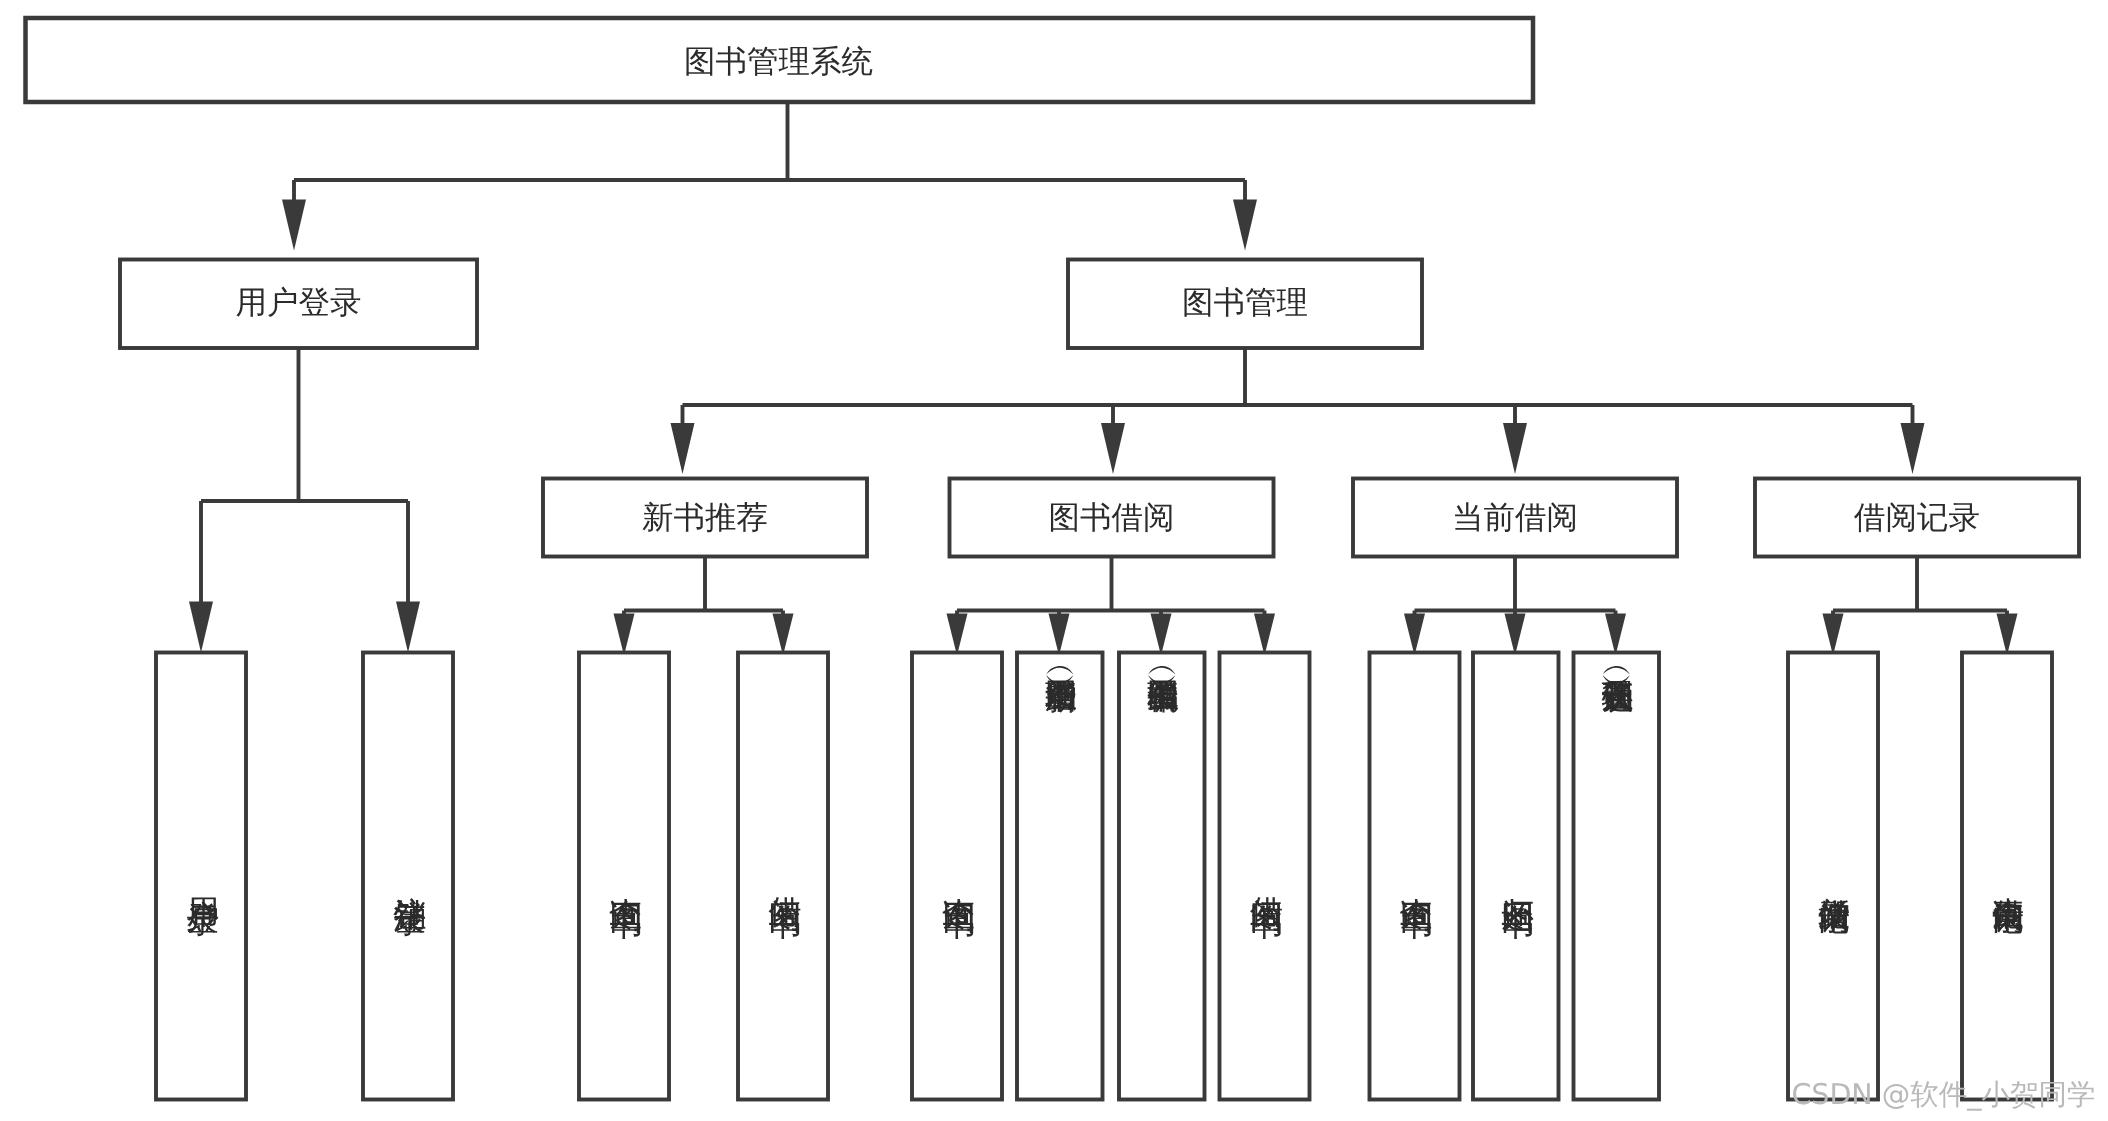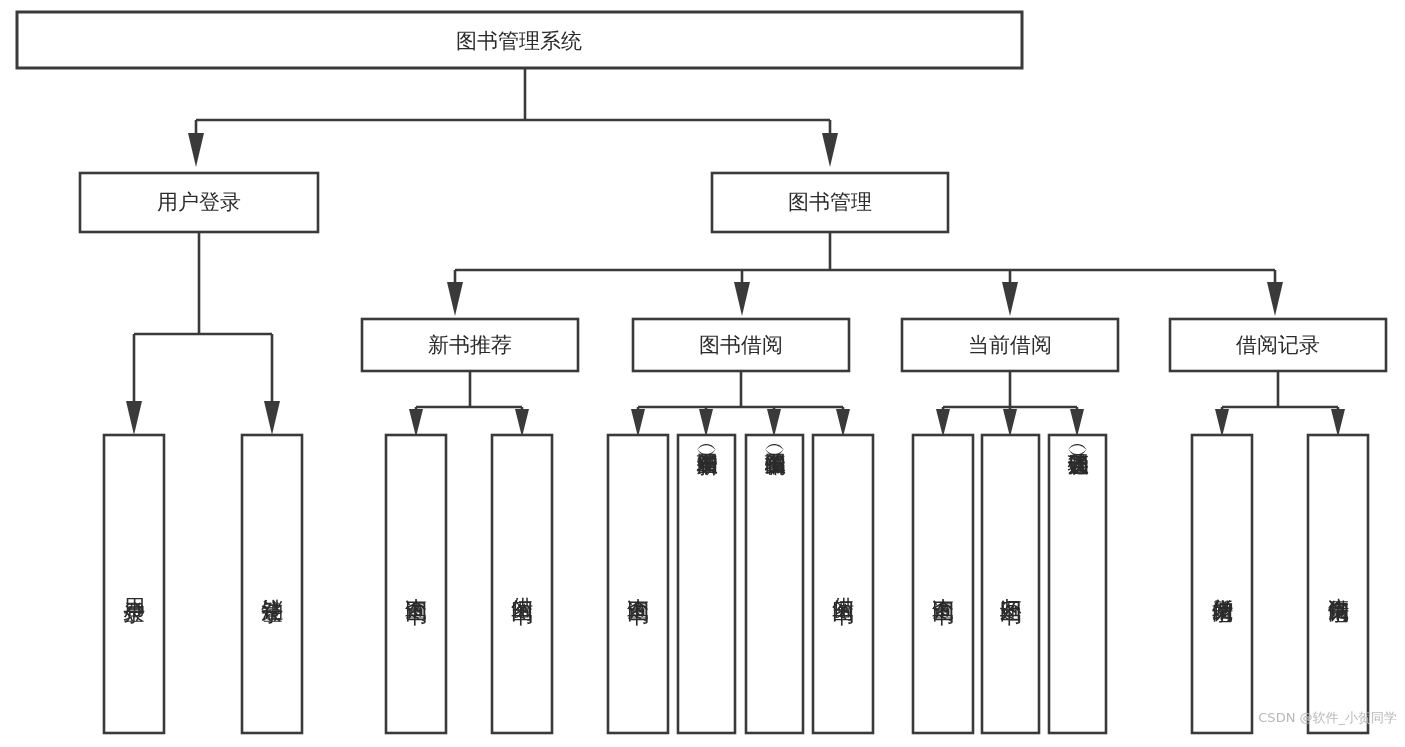--- a/index.html
+++ b/index.html
@@ -72,9 +72,9 @@
   .watermark {
     position: absolute;
     right: 8px;
-    bottom: 20px;
-    font-family: "DejaVu Sans", "Liberation Sans", sans-serif;
-    font-size: 13px;
+    bottom: 4px;
+    font-family: "DejaVu Sans", "Liberation Sans", sans-serif;
+    font-size: 19px;
     color: #b9b9b9;
     white-space: nowrap;
     pointer-events: none;

